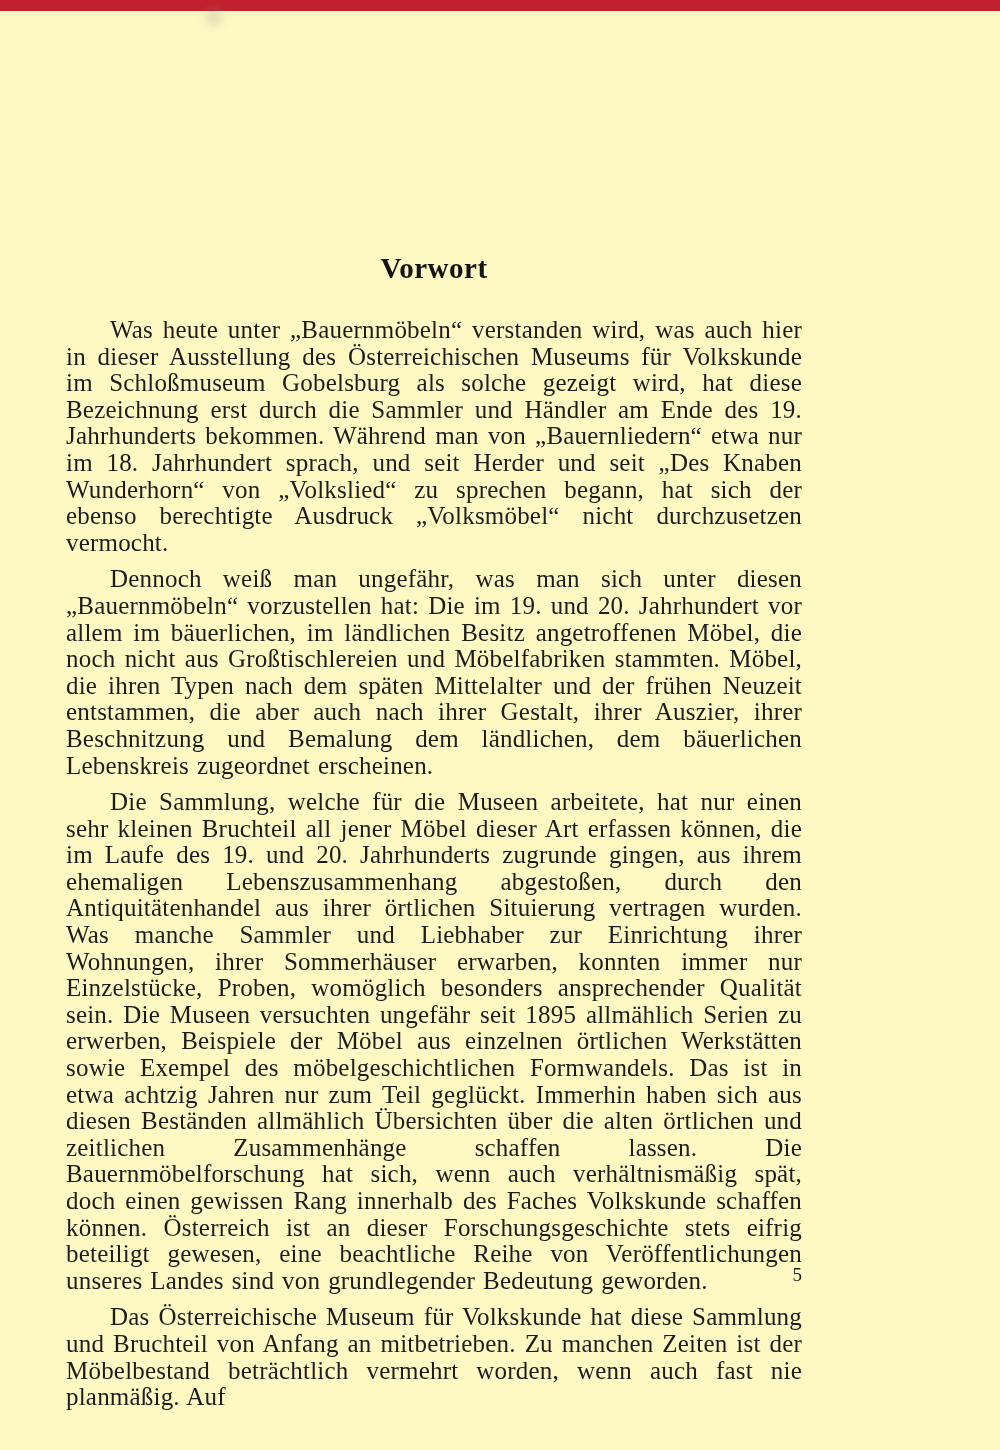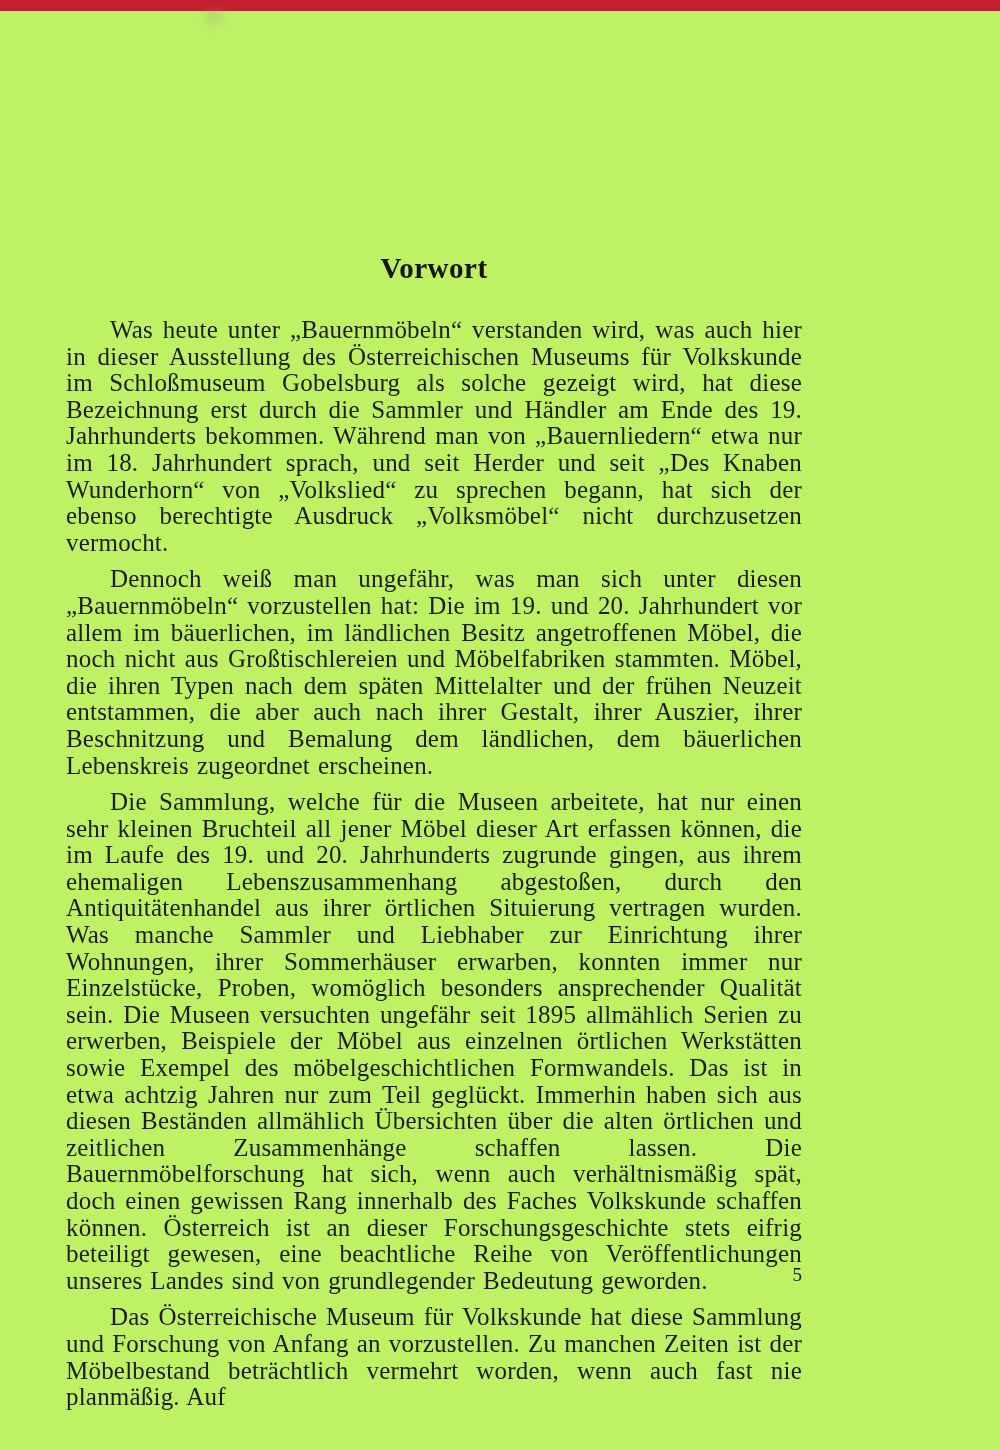--- a/index.html
+++ b/index.html
@@ -14,7 +14,7 @@
     width: 1000px;
     height: 1450px;
     margin: 0 auto;
-    background: #bef264;
+    background: #fef9c3;
     overflow: hidden;
     box-sizing: border-box;
   }

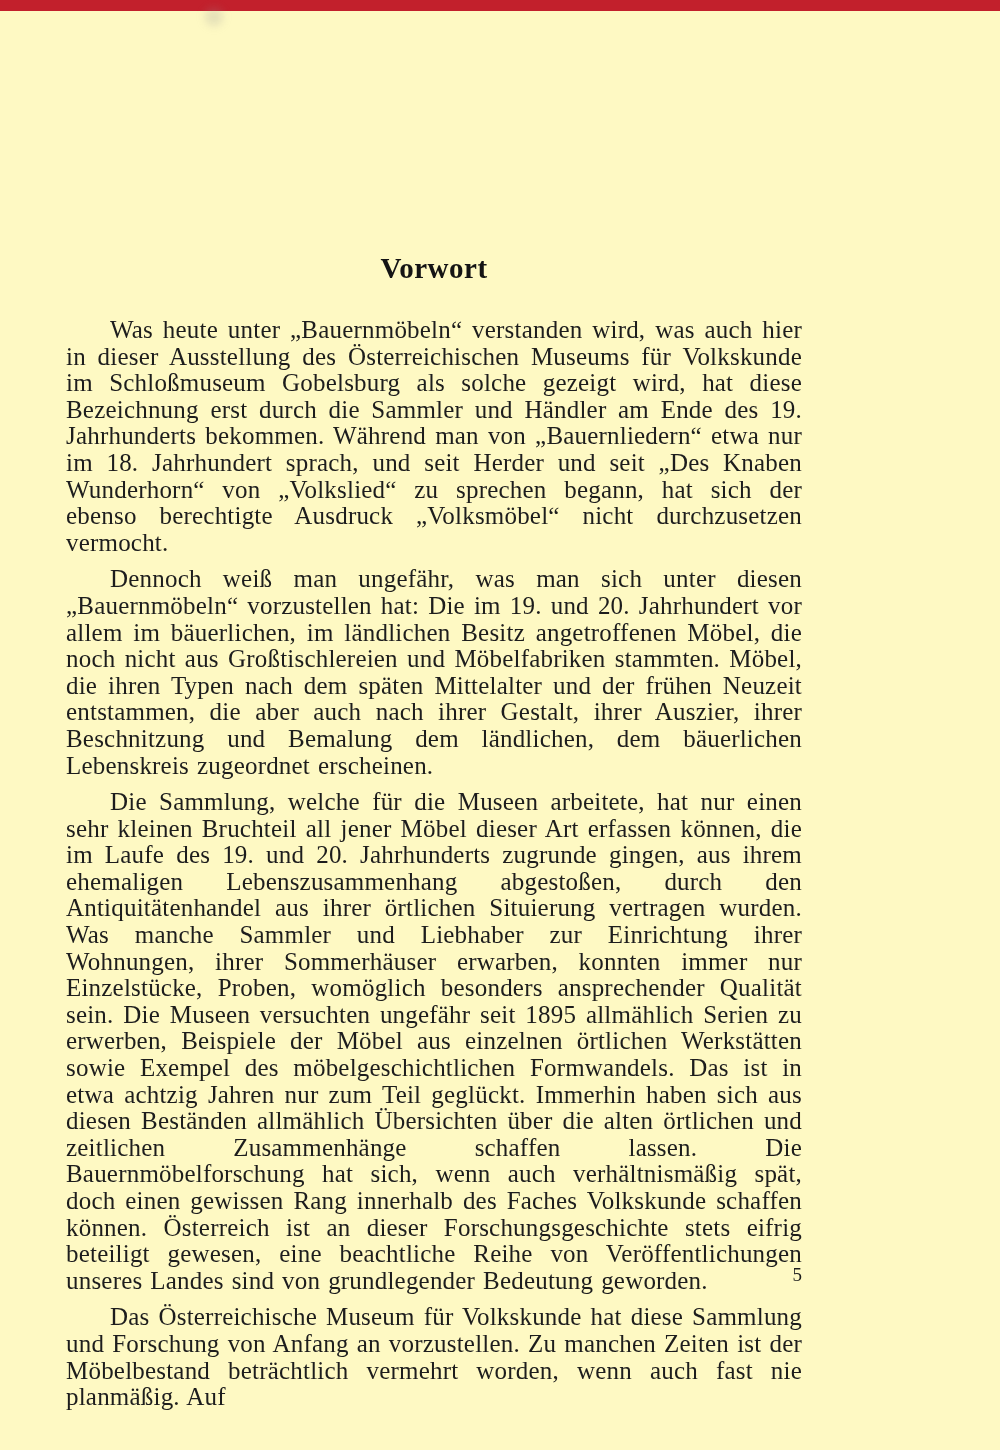--- a/index.html
+++ b/index.html
@@ -90,7 +90,7 @@
       <p>Was heute unter „Bauernmöbeln“ verstanden wird, was auch hier in dieser Ausstellung des Österreichischen Museums für Volkskunde im Schloßmuseum Gobelsburg als solche gezeigt wird, hat diese Bezeichnung erst durch die Sammler und Händler am Ende des 19. Jahrhunderts bekommen. Während man von „Bauernliedern“ etwa nur im 18. Jahrhundert sprach, und seit Herder und seit „Des Knaben Wunderhorn“ von „Volkslied“ zu sprechen begann, hat sich der ebenso berechtigte Ausdruck „Volksmöbel“ nicht durchzusetzen vermocht.</p>
       <p>Dennoch weiß man ungefähr, was man sich unter diesen „Bauernmöbeln“ vorzustellen hat: Die im 19. und 20. Jahrhundert vor allem im bäuerlichen, im ländlichen Besitz angetroffenen Möbel, die noch nicht aus Großtischlereien und Möbelfabriken stammten. Möbel, die ihren Typen nach dem späten Mittelalter und der frühen Neuzeit entstammen, die aber auch nach ihrer Gestalt, ihrer Auszier, ihrer Beschnitzung und Bemalung dem ländlichen, dem bäuerlichen Lebenskreis zugeordnet erscheinen.</p>
       <p>Die Sammlung, welche für die Museen arbeitete, hat nur einen sehr kleinen Bruchteil all jener Möbel dieser Art erfassen können, die im Laufe des 19. und 20. Jahrhunderts zugrunde gingen, aus ihrem ehemaligen Lebenszusammenhang abgestoßen, durch den Antiquitätenhandel aus ihrer örtlichen Situierung vertragen wurden. Was manche Sammler und Liebhaber zur Einrichtung ihrer Wohnungen, ihrer Sommerhäuser erwarben, konnten immer nur Einzelstücke, Proben, womöglich besonders ansprechender Qualität sein. Die Museen versuchten ungefähr seit 1895 allmählich Serien zu erwerben, Beispiele der Möbel aus einzelnen örtlichen Werkstätten sowie Exempel des möbelgeschichtlichen Formwandels. Das ist in etwa achtzig Jahren nur zum Teil geglückt. Immerhin haben sich aus diesen Beständen allmählich Übersichten über die alten örtlichen und zeitlichen Zusammenhänge schaffen lassen. Die Bauernmöbelforschung hat sich, wenn auch verhältnismäßig spät, doch einen gewissen Rang innerhalb des Faches Volkskunde schaffen können. Österreich ist an dieser Forschungsgeschichte stets eifrig beteiligt gewesen, eine beachtliche Reihe von Veröffentlichungen unseres Landes sind von grundlegender Bedeutung geworden.</p>
-      <p>Das Österreichische Museum für Volkskunde hat diese Sammlung und Forschung von Anfang an vorzustellen. Zu manchen Zeiten ist der Möbelbestand beträchtlich vermehrt worden, wenn auch fast nie planmäßig. Auf</p>
+      <p>Das Österreichische Museum für Volkskunde hat diese Sammlung und Bruchteil von Anfang an mitbetrieben. Zu manchen Zeiten ist der Möbelbestand beträchtlich vermehrt worden, wenn auch fast nie planmäßig. Auf</p>
     </div>
   </div>
 

